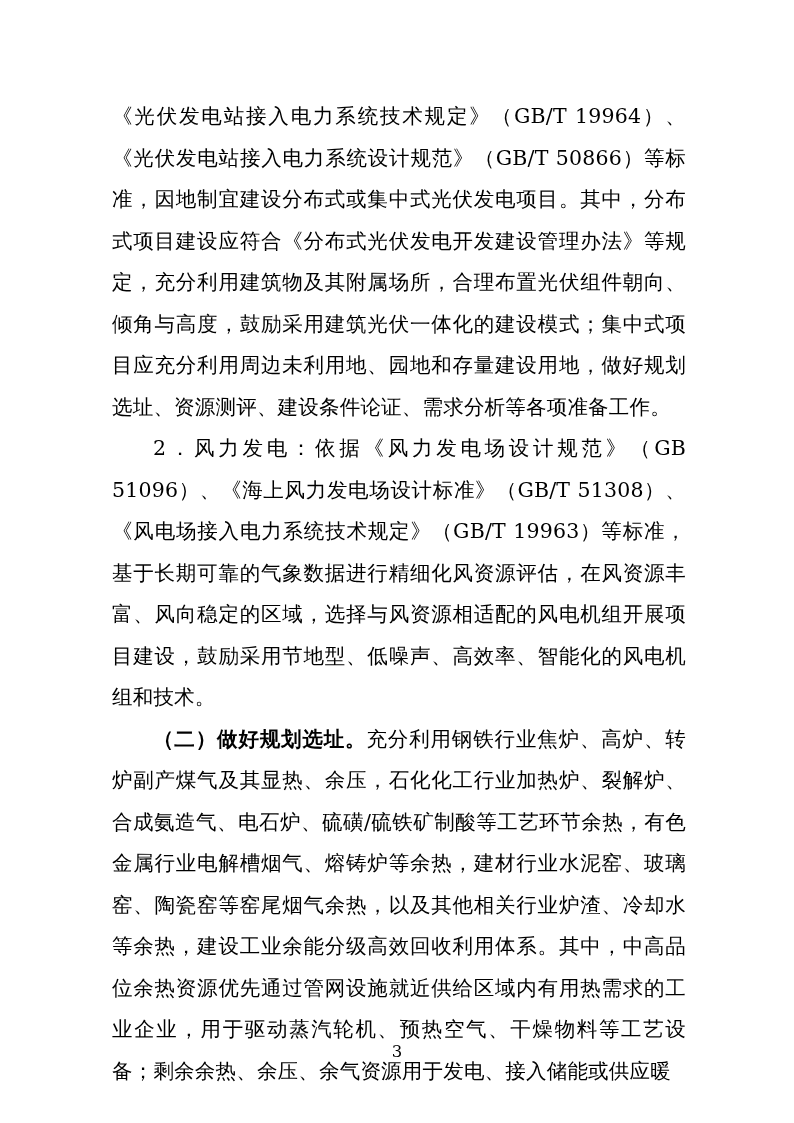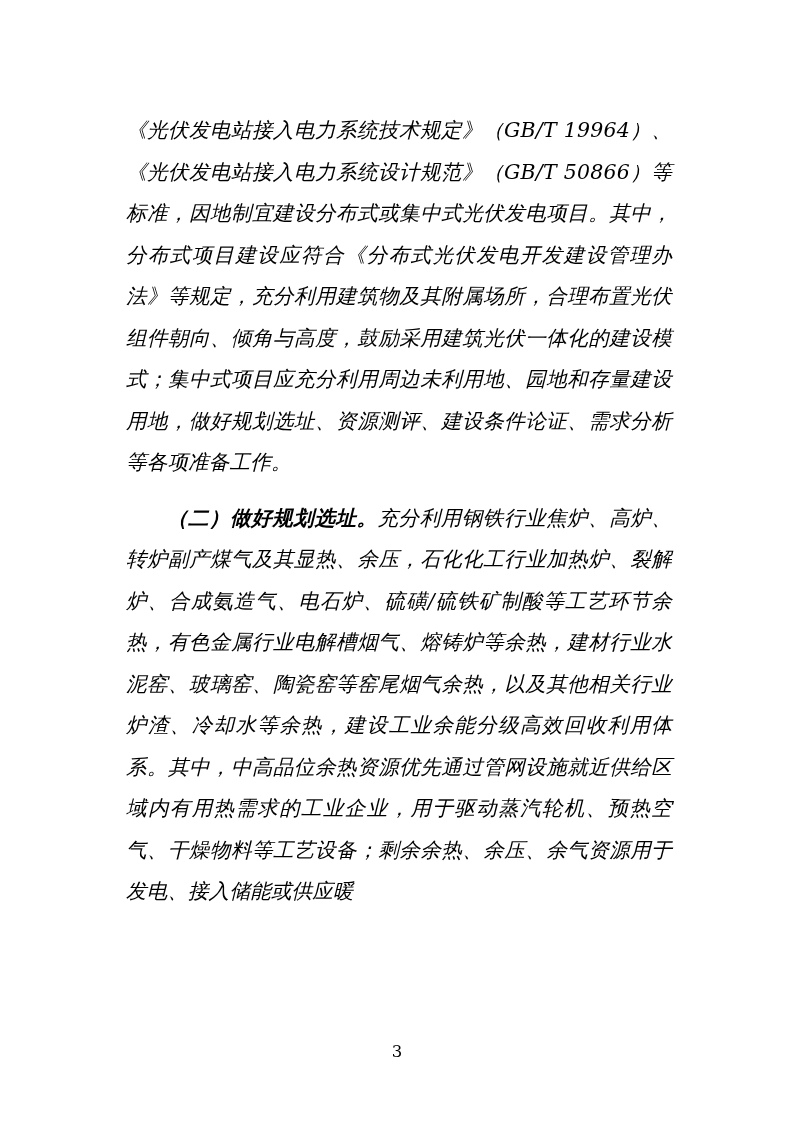--- a/index.html
+++ b/index.html
@@ -32,9 +32,8 @@
     letter-spacing: 0.2px;
   }
   .para {
-    margin: 14px;
+    margin: 0;
     text-indent: 0;
-    font-style: italic;
   }
   .para.indent {
     text-indent: 41px;

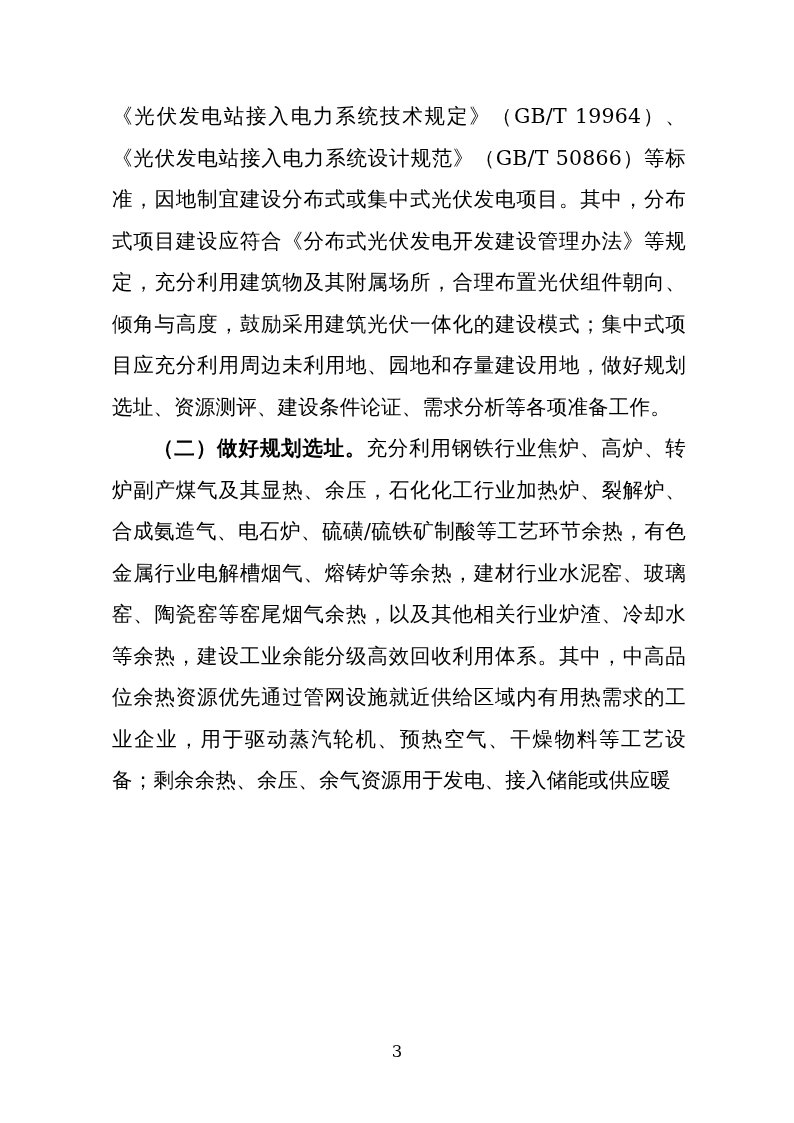--- a/index.html
+++ b/index.html
@@ -60,6 +60,7 @@
 
     <p class="para">《光伏发电站接入电力系统技术规定》（GB/T 19964）、《光伏发电站接入电力系统设计规范》（GB/T 50866）等标准，因地制宜建设分布式或集中式光伏发电项目。其中，分布式项目建设应符合《分布式光伏发电开发建设管理办法》等规定，充分利用建筑物及其附属场所，合理布置光伏组件朝向、倾角与高度，鼓励采用建筑光伏一体化的建设模式；集中式项目应充分利用周边未利用地、园地和存量建设用地，做好规划选址、资源测评、建设条件论证、需求分析等各项准备工作。</p>
 
+    <p class="para indent">2．风力发电：依据《风力发电场设计规范》（GB 51096）、《海上风力发电场设计标准》（GB/T 51308）、《风电场接入电力系统技术规定》（GB/T 19963）等标准，基于长期可靠的气象数据进行精细化风资源评估，在风资源丰富、风向稳定的区域，选择与风资源相适配的风电机组开展项目建设，鼓励采用节地型、低噪声、高效率、智能化的风电机组和技术。</p>
 
     <p class="para indent">
       <span class="bold">（二）做好规划选址。</span><span>充分利用钢铁行业焦炉、高炉、转炉副产煤气及其显热、余压，石化化工行业加热炉、裂解炉、合成氨造气、电石炉、硫磺/硫铁矿制酸等工艺环节余热，有色金属行业电解槽烟气、熔铸炉等余热，建材行业水泥窑、玻璃窑、陶瓷窑等窑尾烟气余热，以及其他相关行业炉渣、冷却水等余热，建设工业余能分级高效回收利用体系。其中，中高品位余热资源优先通过管网设施就近供给区域内有用热需求的工业企业，用于驱动蒸汽轮机、预热空气、干燥物料等工艺设备；剩余余热、余压、余气资源用于发电、接入储能或供应暖</span>

